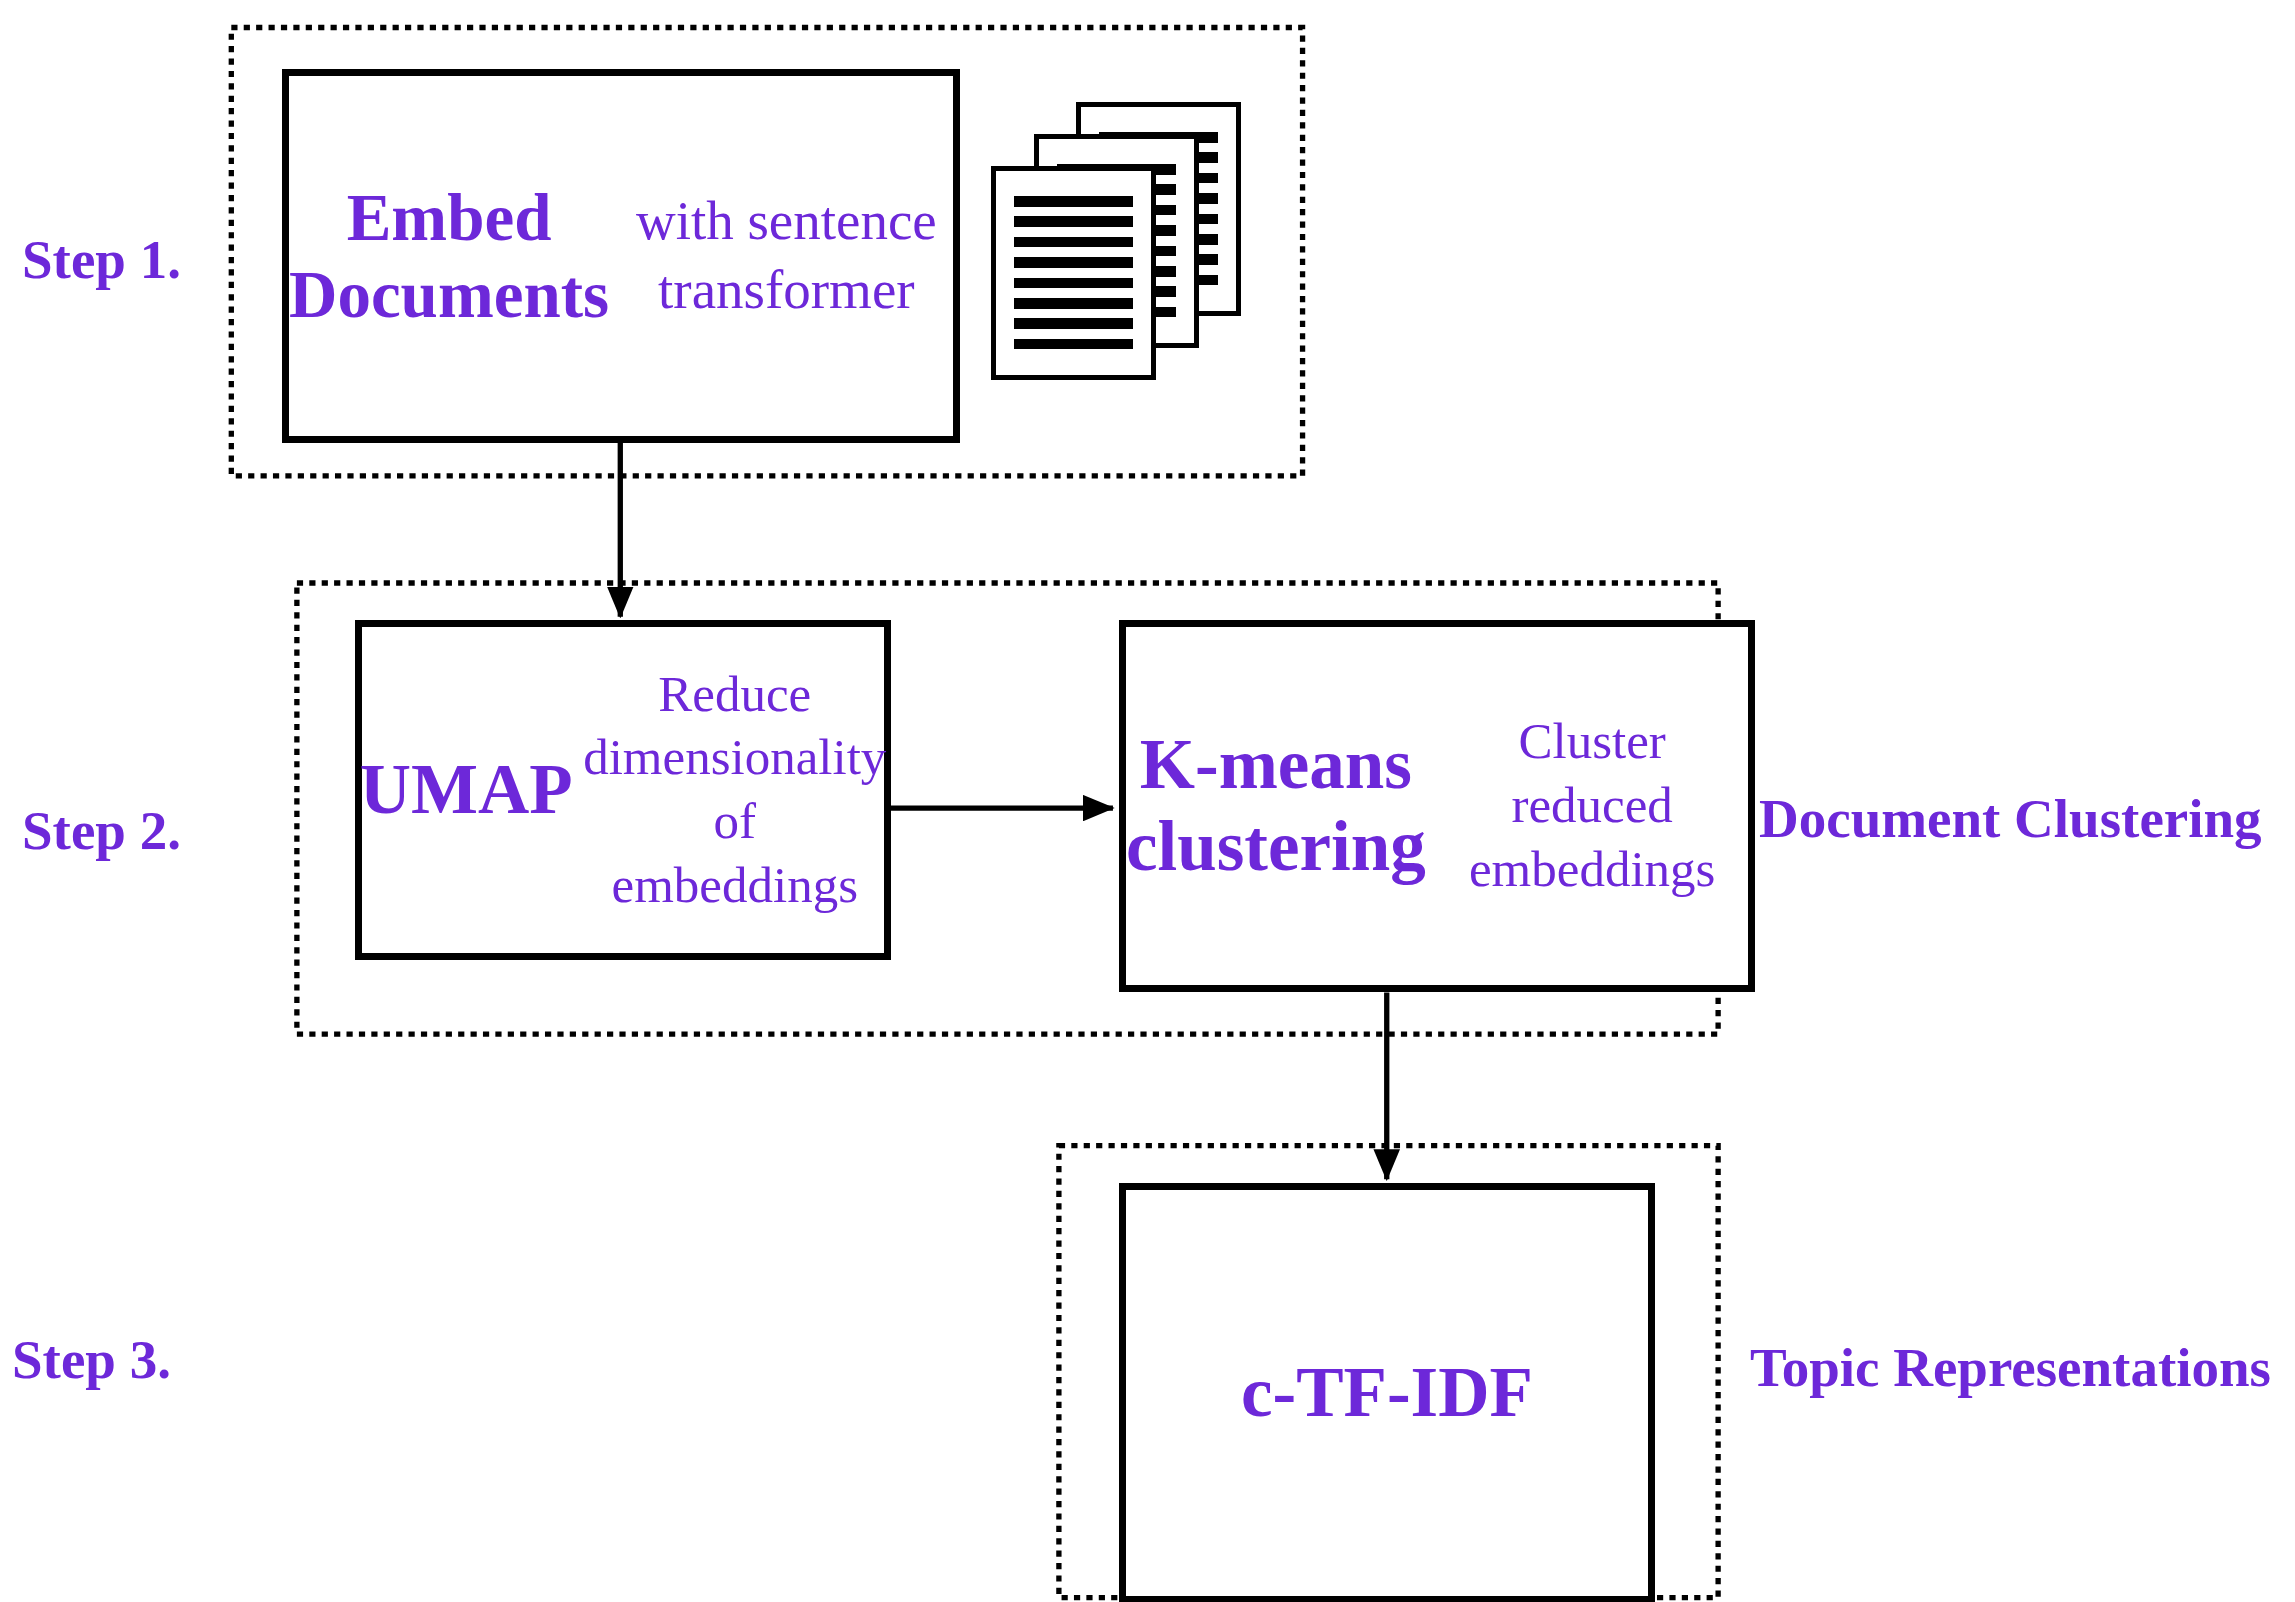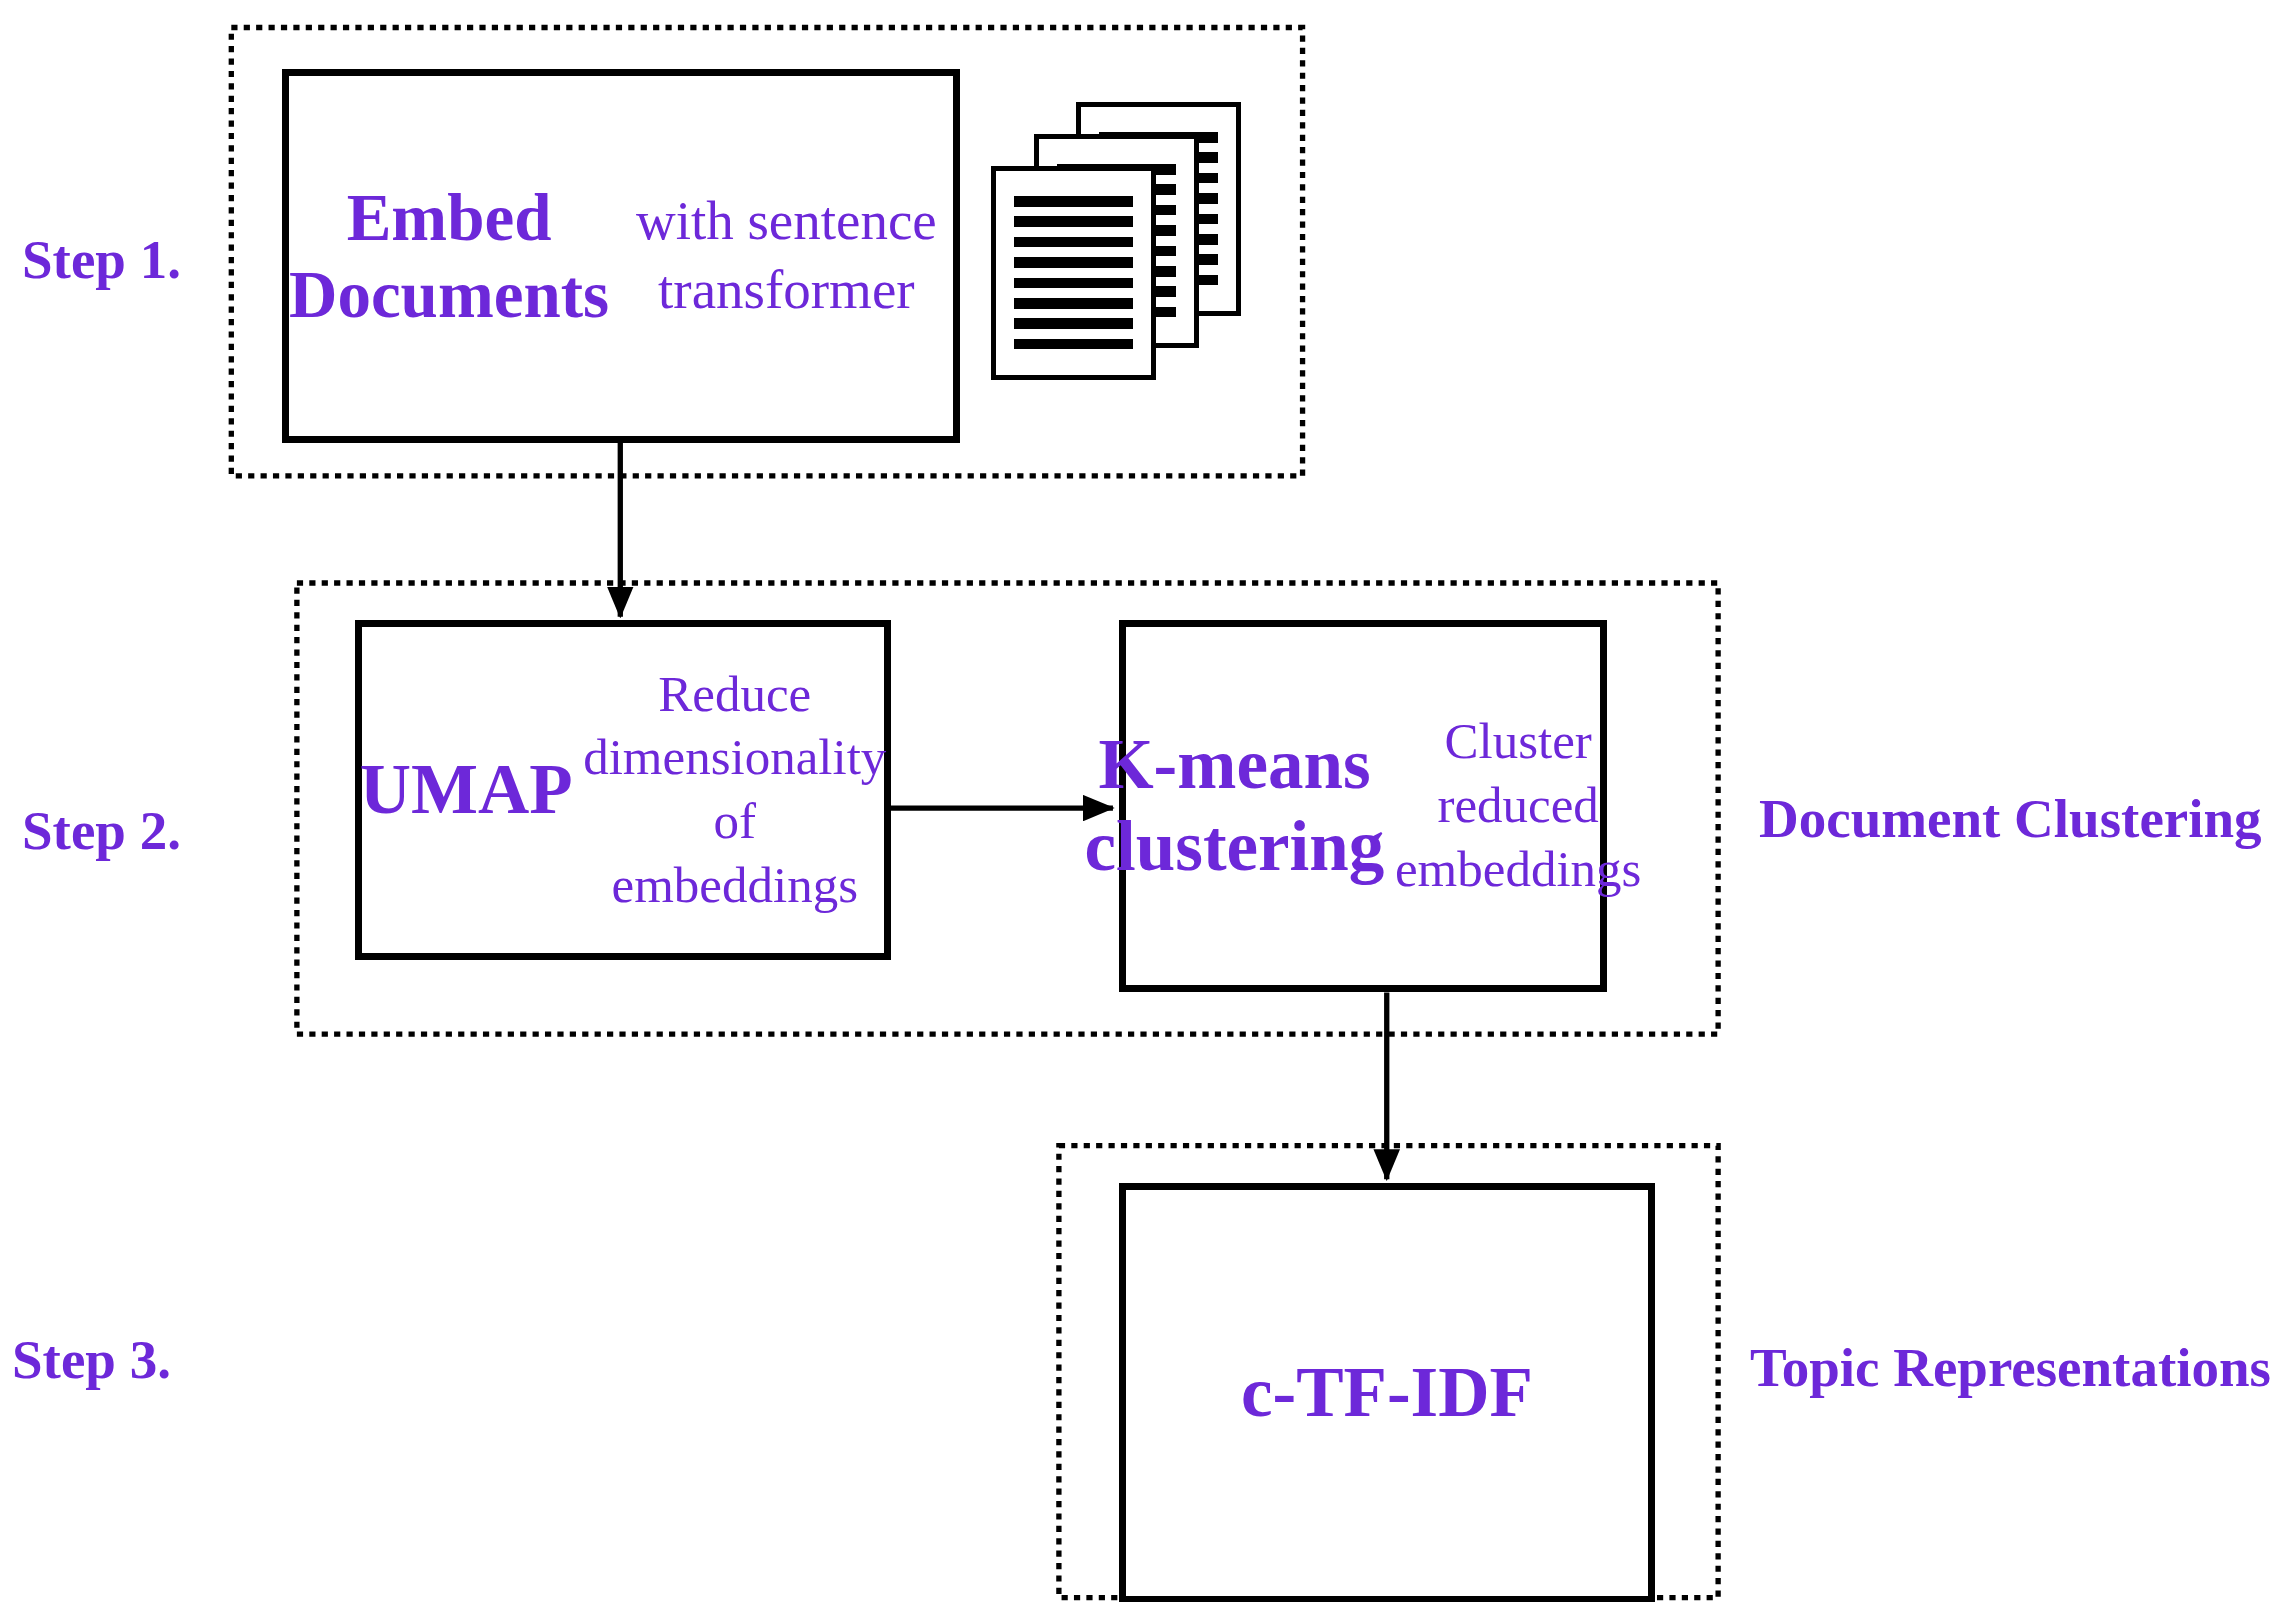--- a/index.html
+++ b/index.html
@@ -57,7 +57,7 @@
   #embed-box .node-title { font-size: 67px; }
   #embed-box .node-sub   { font-size: 55px; }
   #umap-box    { left: 355px;  top: 620px;  width: 536px; height: 340px; }
-  #kmeans-box  { left: 1119px; top: 620px;  width: 488px; height: 372px; }
+  #kmeans-box  { left: 1119px; top: 620px;  width: 636px; height: 372px; }
   #ctfidf-box  { left: 1119px; top: 1183px; width: 536px; height: 420px; }
   #umap-box .node-title, #kmeans-box .node-title, #ctfidf-box .node-title { font-size: 71px; }
   #umap-box .node-sub,   #kmeans-box .node-sub,   #ctfidf-box .node-sub   { font-size: 51px; }

